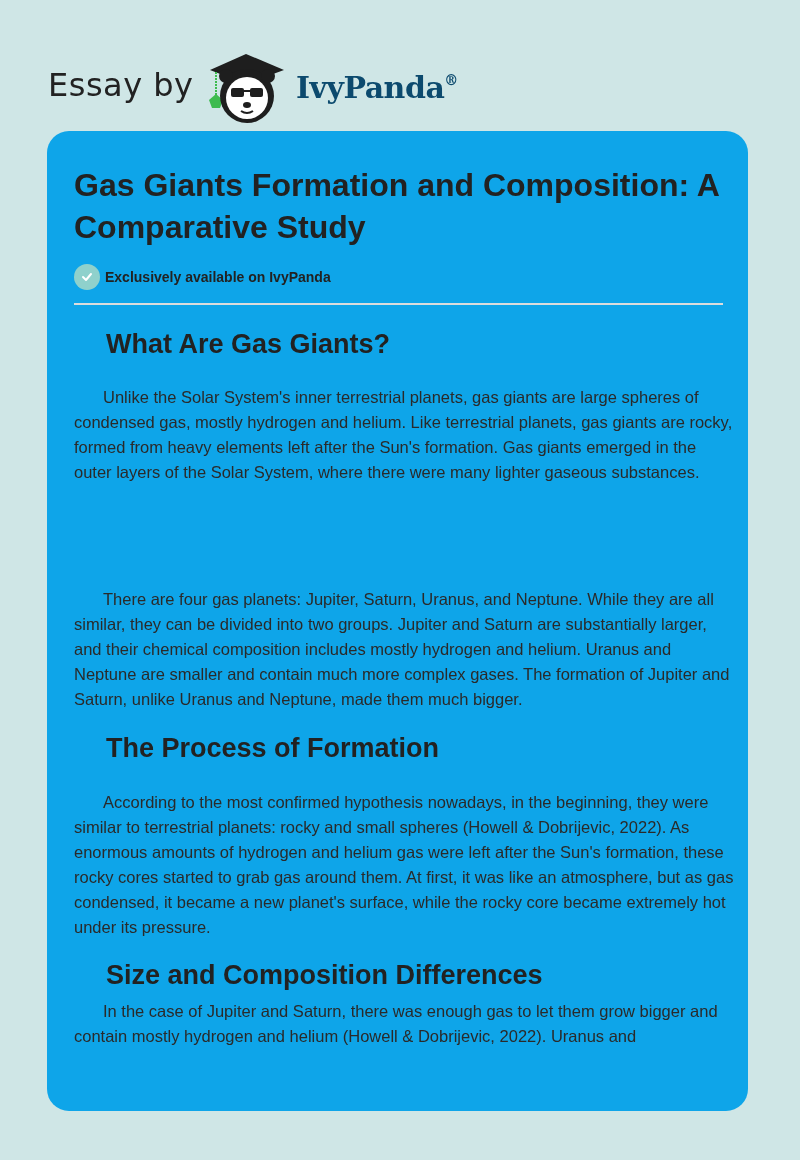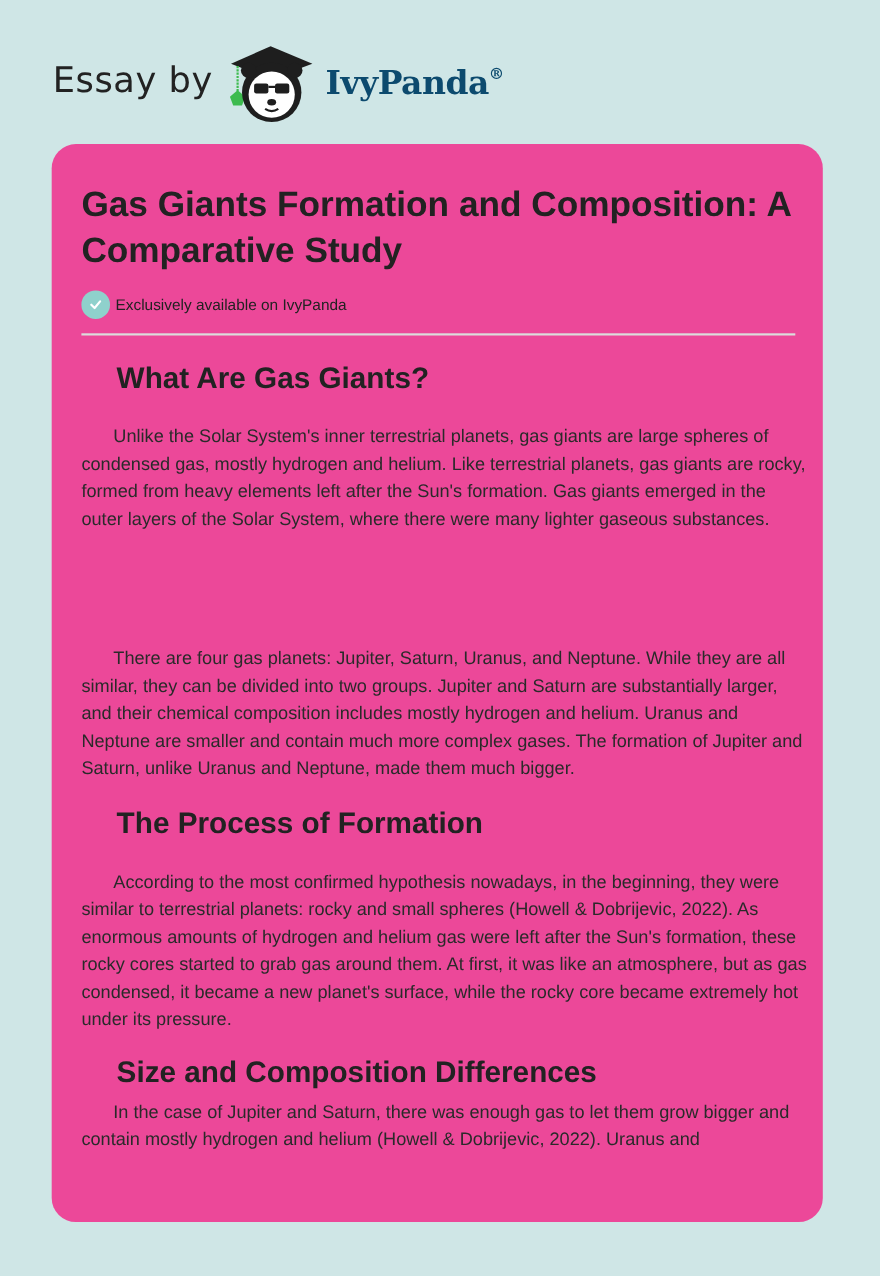--- a/index.html
+++ b/index.html
@@ -11,7 +11,7 @@
       position: relative;
     }
     .header {
-      position: absolute; left: 0; top: 4px; width: 664px; height: 130px;
+      position: absolute; left: 0; top: 16px; width: 664px; height: 130px;
     }
     .essay-by {
       position: absolute; left: 48px; top: 50px;

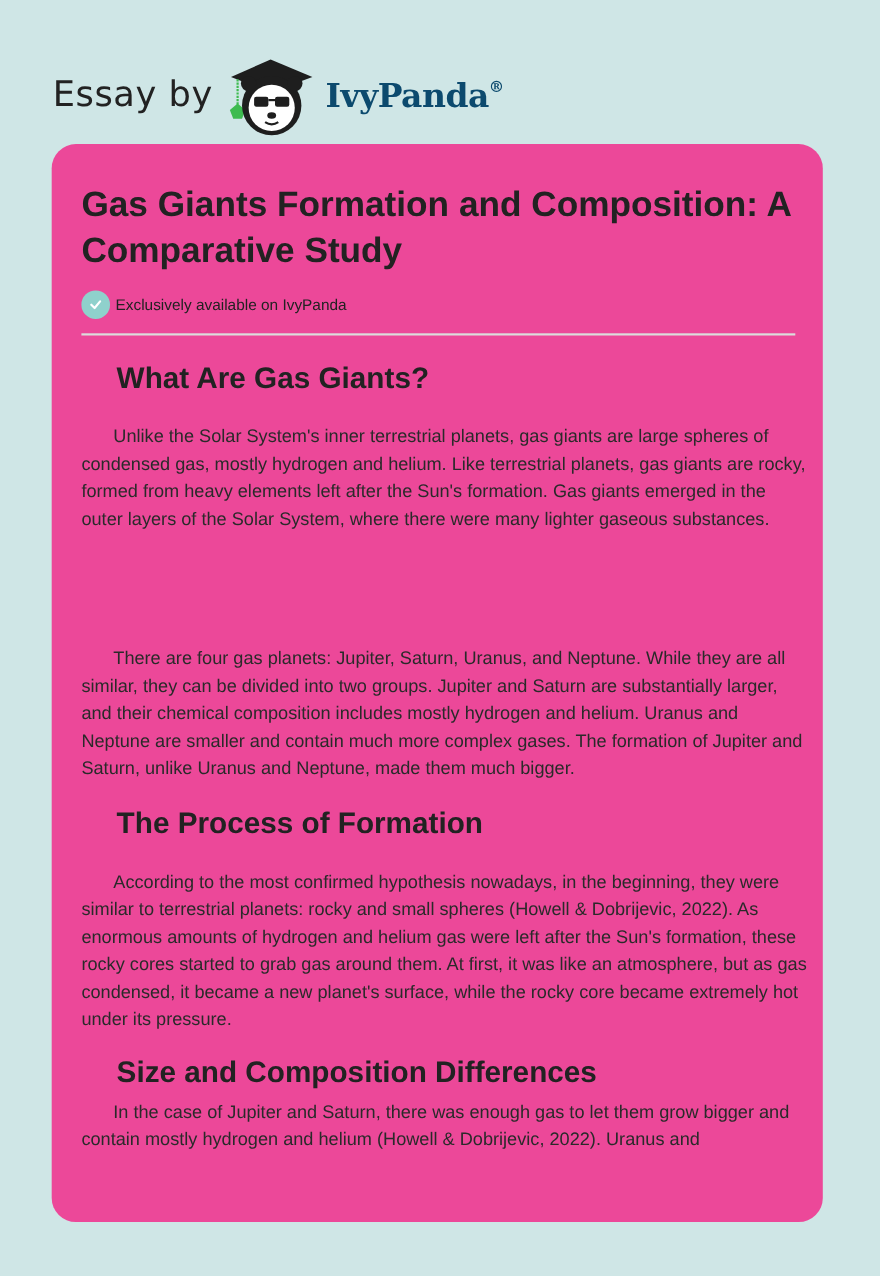--- a/index.html
+++ b/index.html
@@ -27,7 +27,7 @@
     .brand-name sup { font-size: 14px; vertical-align: top; position: relative; top: 2px; }
     .card {
       position: absolute; left: 47px; top: 131px; width: 701px; height: 980px;
-      background: #ec4899; border-radius: 22px; overflow: hidden;
+      background: #0ea5e9; border-radius: 22px; overflow: hidden;
     }
     .title {
       position: absolute; left: 27px; top: 33px; width: 660px;

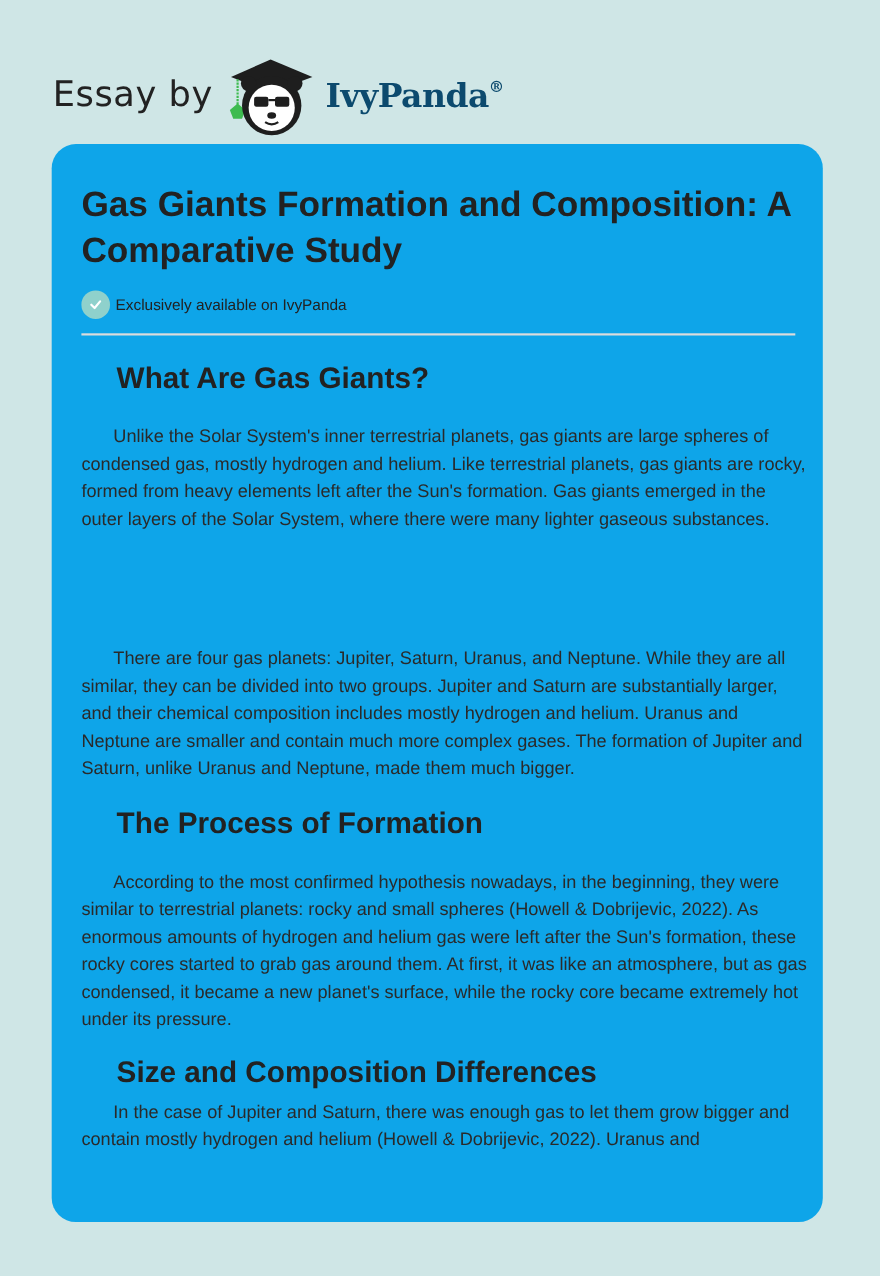--- a/index.html
+++ b/index.html
@@ -38,7 +38,7 @@
       width: 26px; height: 26px; border-radius: 50%; background: #8fd1cc;
       display: flex; align-items: center; justify-content: center; margin-right: 5px;
     }
-    .badge-text { font-size: 14px; font-weight: normal; color: #222; }
+    .badge-text { font-size: 14px; font-weight: bold; color: #222; }
     .divider { position: absolute; left: 27px; top: 172px; width: 649px; height: 2px; background: #dcdcdc; }
     .h2 {
       position: absolute; left: 39px; font-size: 27px; font-weight: bold; color: #222; line-height: 34px; margin-left: 20px;

